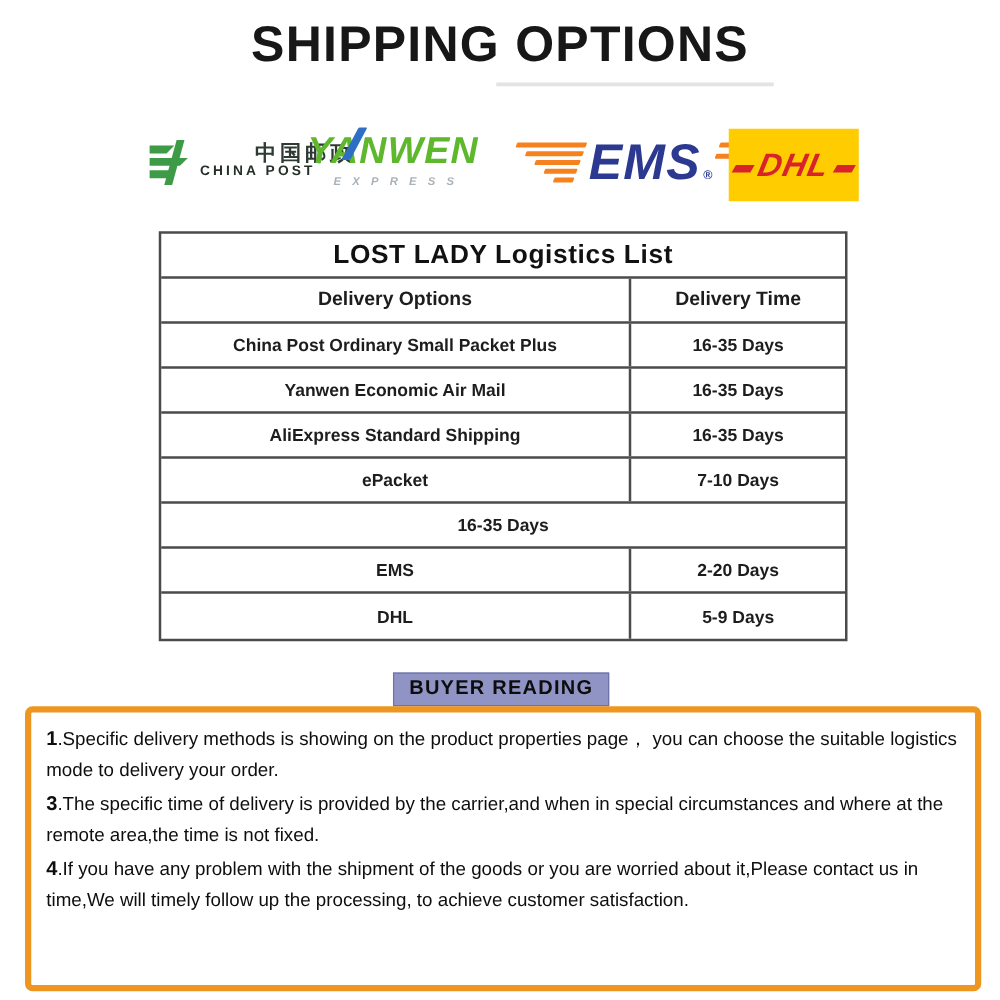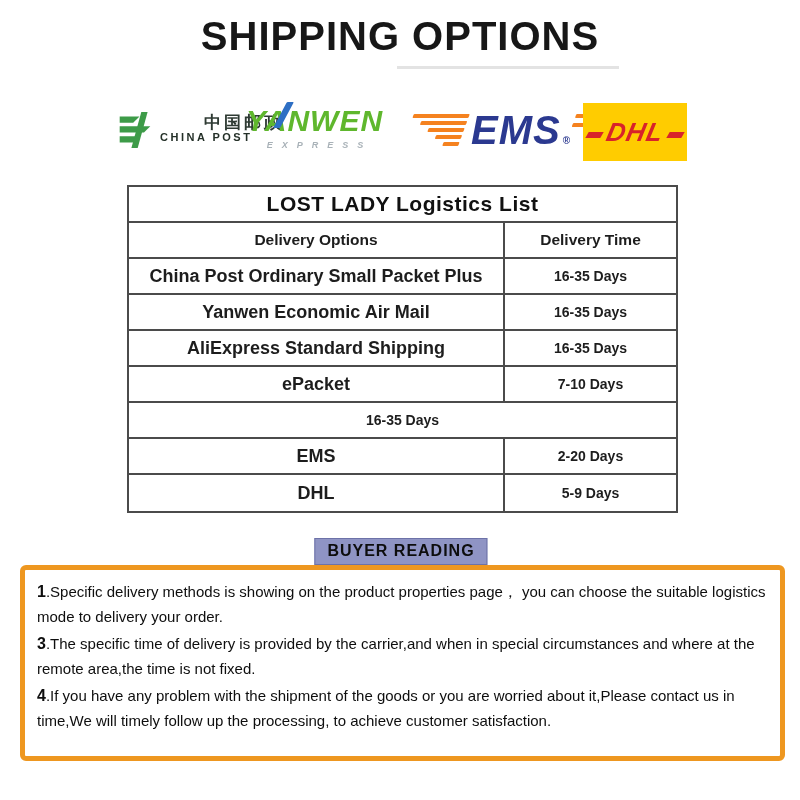--- a/index.html
+++ b/index.html
@@ -93,7 +93,7 @@
   .lt-row{display:flex;height:36px;border-bottom:2px solid var(--table-border);}
   .lt-row:last-child{border-bottom:none;}
   .lt-cell{display:flex;align-items:center;justify-content:center;font-weight:bold;color:#1d1d1d;}
-  .lt-opt{width:376px;border-right:2px solid var(--table-border);font-size:18px;}
+  .lt-opt{width:376px;border-right:2px solid var(--table-border);font-size:14px;}
   .lt-time{flex:1;font-size:14px;}
   .lt-head .lt-cell{font-size:15.5px;}
   

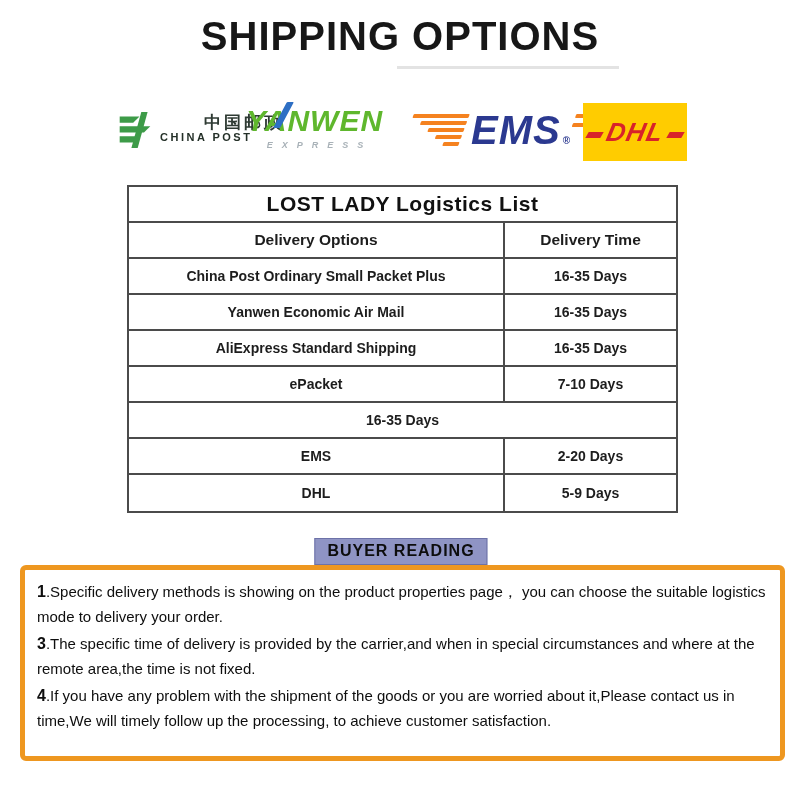--- a/index.html
+++ b/index.html
@@ -104,7 +104,7 @@
   }
   
   .notes-box{
-    position:absolute;left:20px;top:565px;width:765px;height:196px;
+    position:absolute;left:20px;top:565px;width:765px;height:228px;
     border:5px solid var(--orange-border);border-radius:6px;background:#fff;
     padding:9px 12px 8px 12px;
   }

